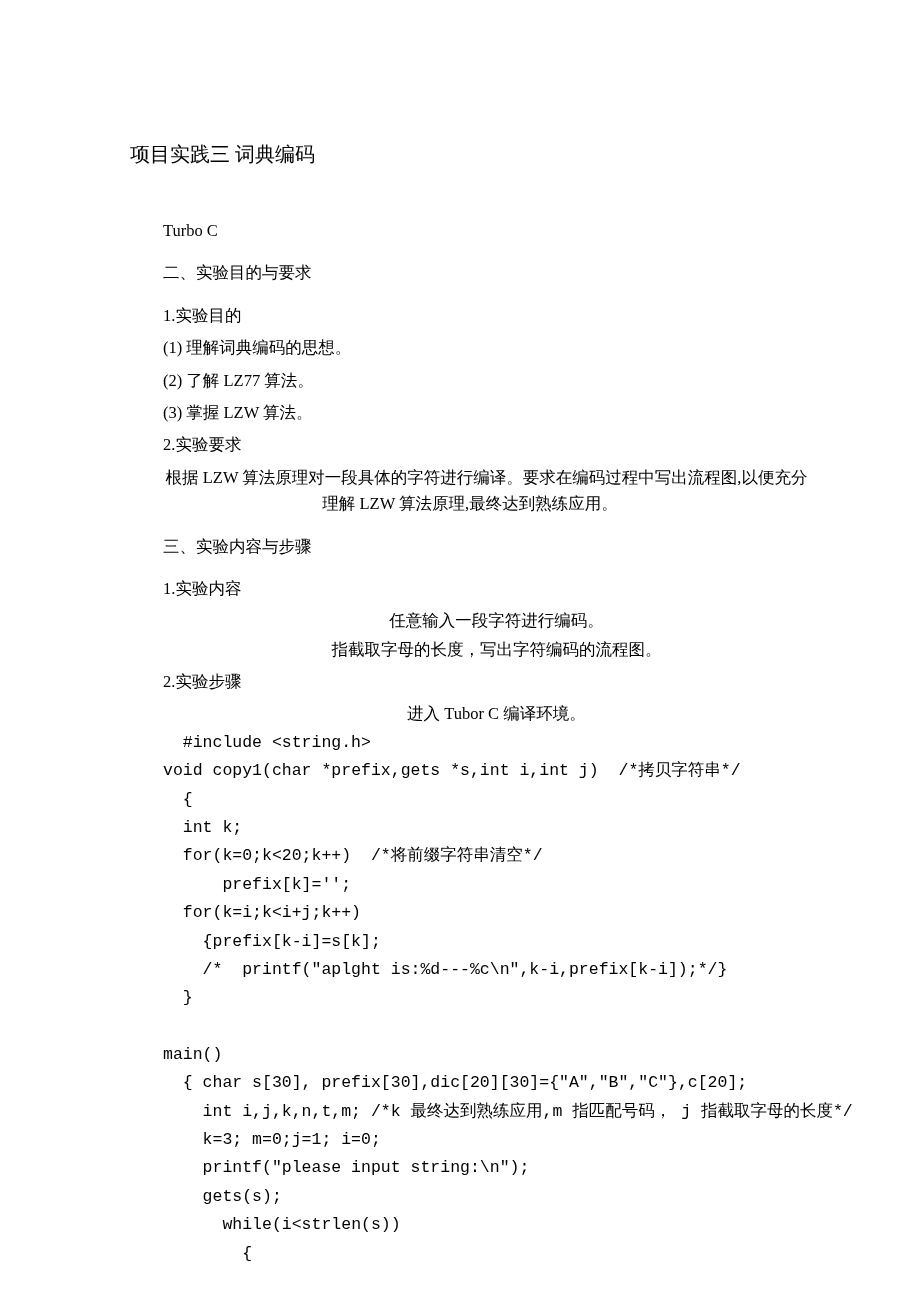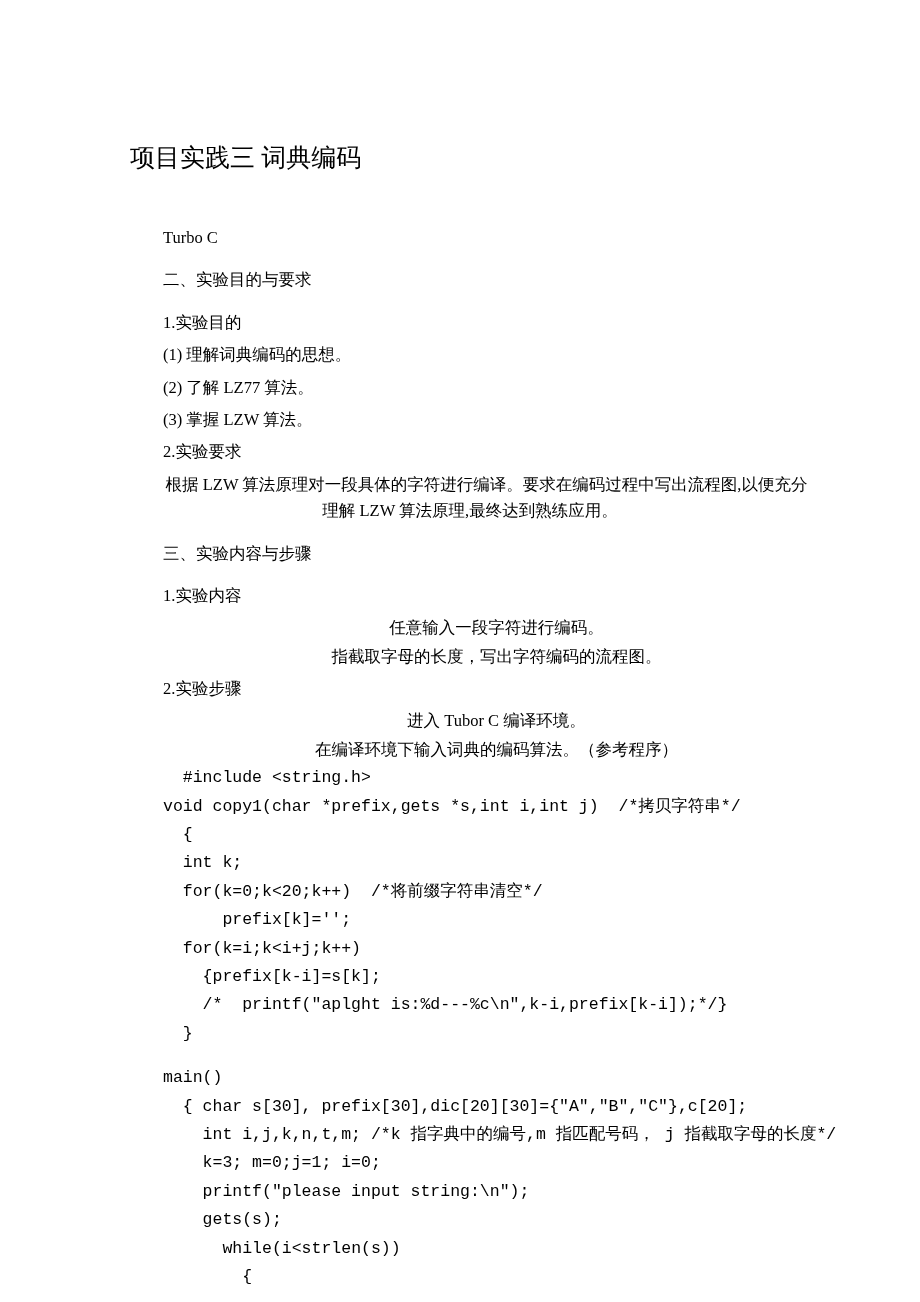--- a/index.html
+++ b/index.html
@@ -18,7 +18,7 @@
     line-height: 1.6;
   }
   .title {
-    font-size: 25px;
+    font-size: 20px;
     line-height: 1.4;
     margin-bottom: 50px;
   }

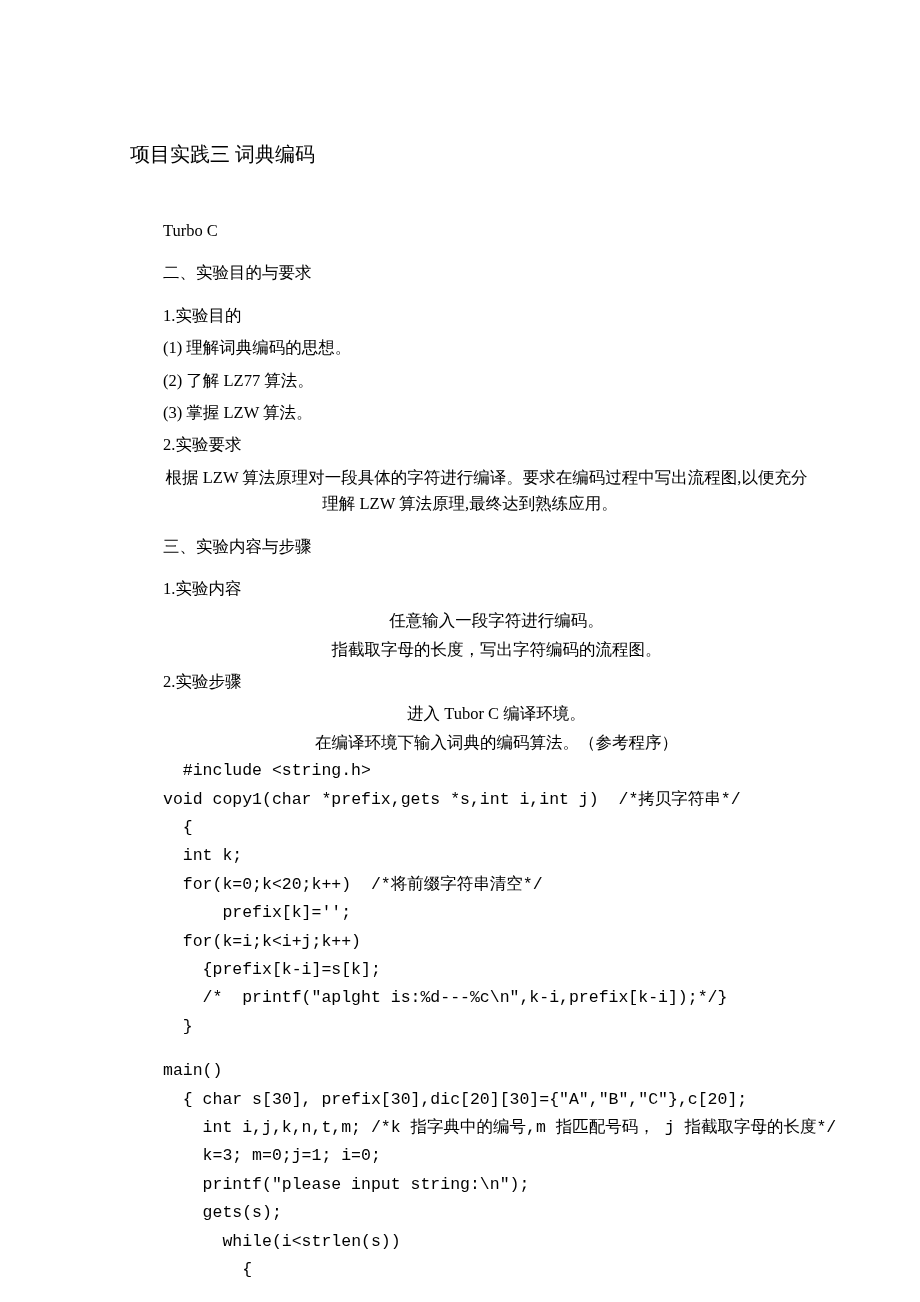--- a/index.html
+++ b/index.html
@@ -75,7 +75,6 @@
   <div class="body-text indent3">指截取字母的长度，写出字符编码的流程图。</div>
   <div class="listline">2.实验步骤</div>
   <div class="body-text indent3">进入 Tubor C 编译环境。</div>
-  <div class="body-text indent3">在编译环境下输入词典的编码算法。（参考程序）</div>
 
   <div class="code c-ind2">#include &lt;string.h&gt;</div>
   <div class="code c-ind1">void copy1(char *prefix,gets *s,int i,int j)  /*拷贝字符串*/</div>

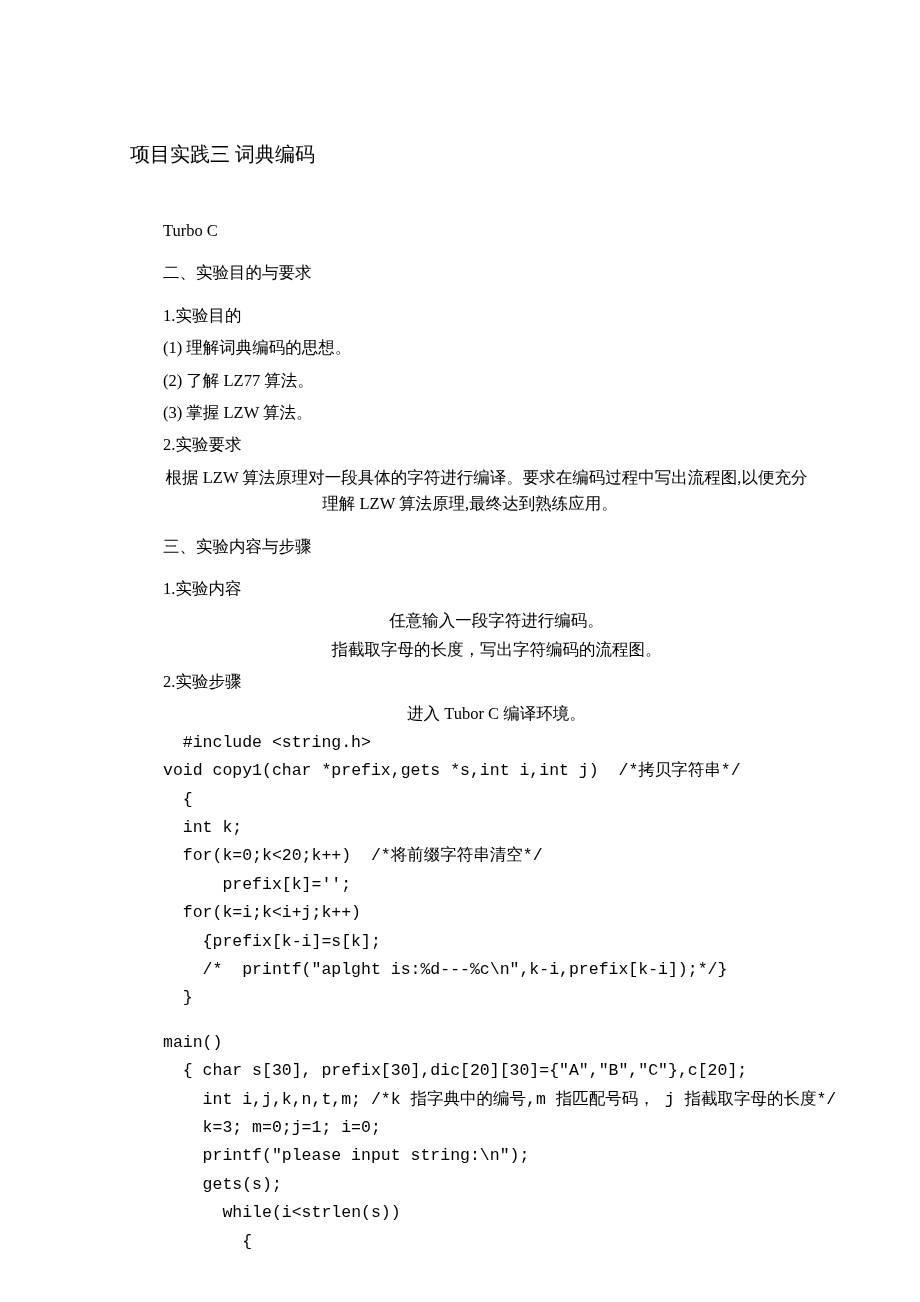--- a/index.html
+++ b/index.html
@@ -48,7 +48,7 @@
   .c-ind2 { padding-left: 3.2em; }
   .c-ind3 { padding-left: 4.4em; }
   .c-ind4 { padding-left: 5.6em; }
-  .sp-above { margin-top: 18px; }
+  .sp-above { margin-top: 30px; }
 </style>
 </head>
 <body>

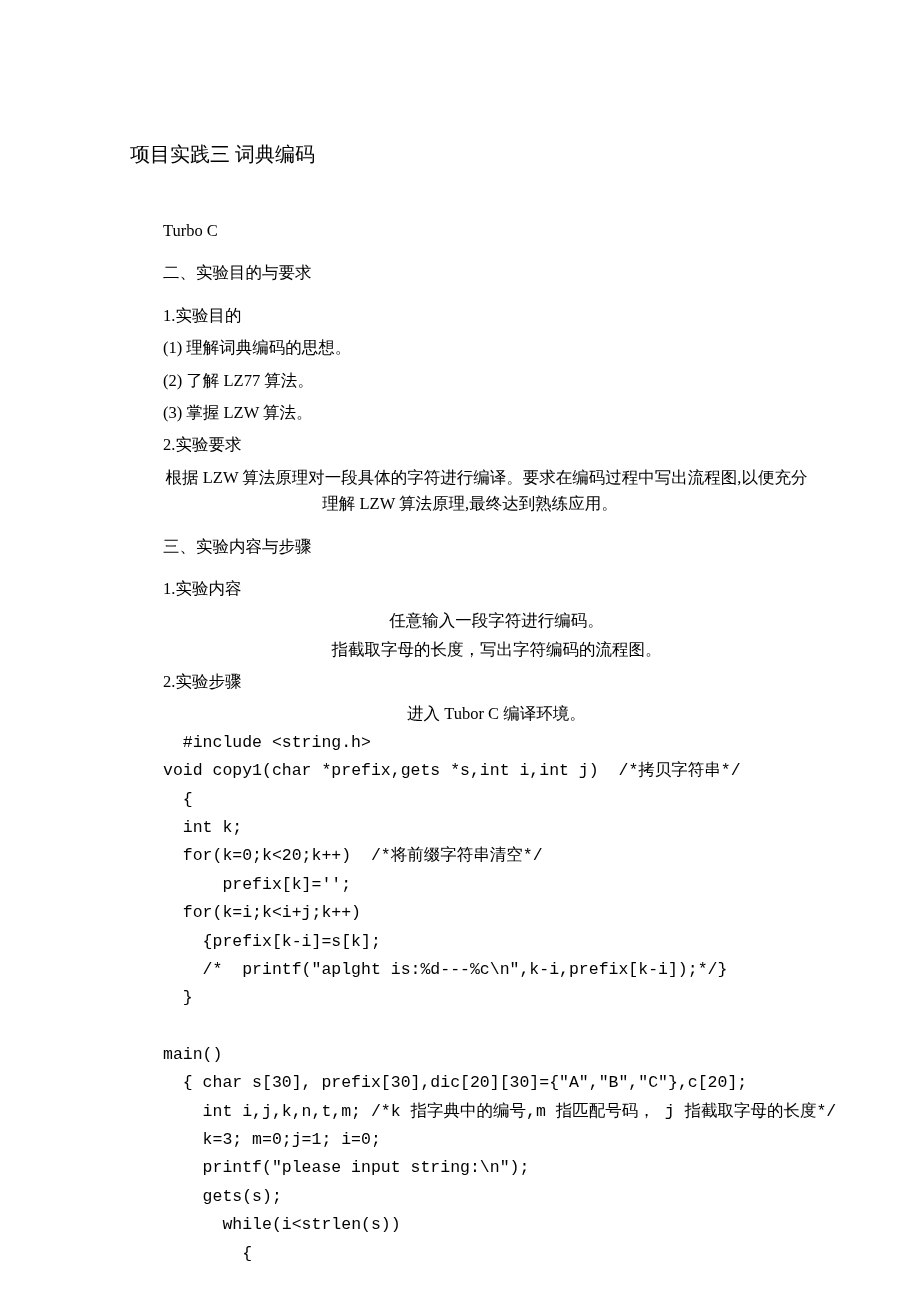--- a/index.html
+++ b/index.html
@@ -89,7 +89,7 @@
 
   <div class="code c-ind1 sp-above">main()</div>
   <div class="code c-ind2">{ char s[30], prefix[30],dic[20][30]={"A","B","C"},c[20];</div>
-  <div class="code c-ind3">int i,j,k,n,t,m; /*k 指字典中的编号,m 指匹配号码， j 指截取字母的长度*/</div>
+  <div class="code c-ind3">int i,j,k,n,t,m; /*k 最终达到熟练应用,m 指匹配号码， j 指截取字母的长度*/</div>
   <div class="code c-ind3">k=3; m=0;j=1; i=0;</div>
   <div class="code c-ind3">printf("please input string:\n");</div>
   <div class="code c-ind3">gets(s);</div>

